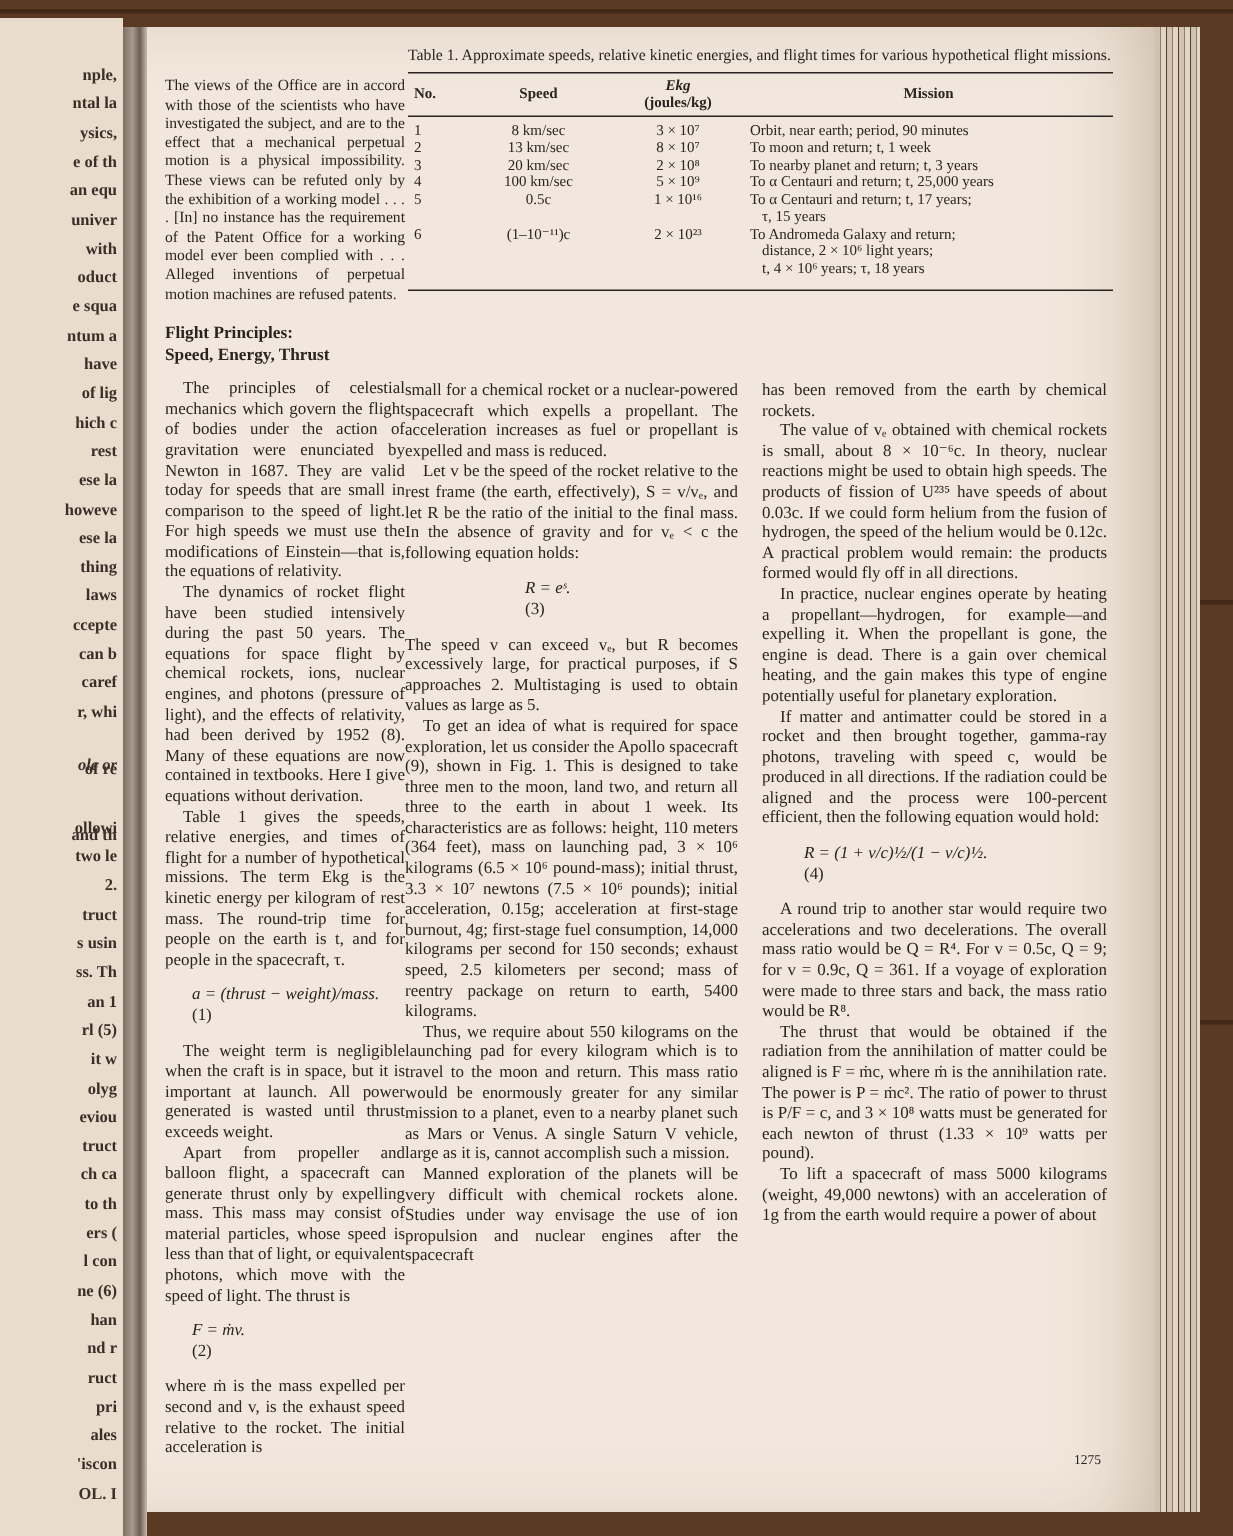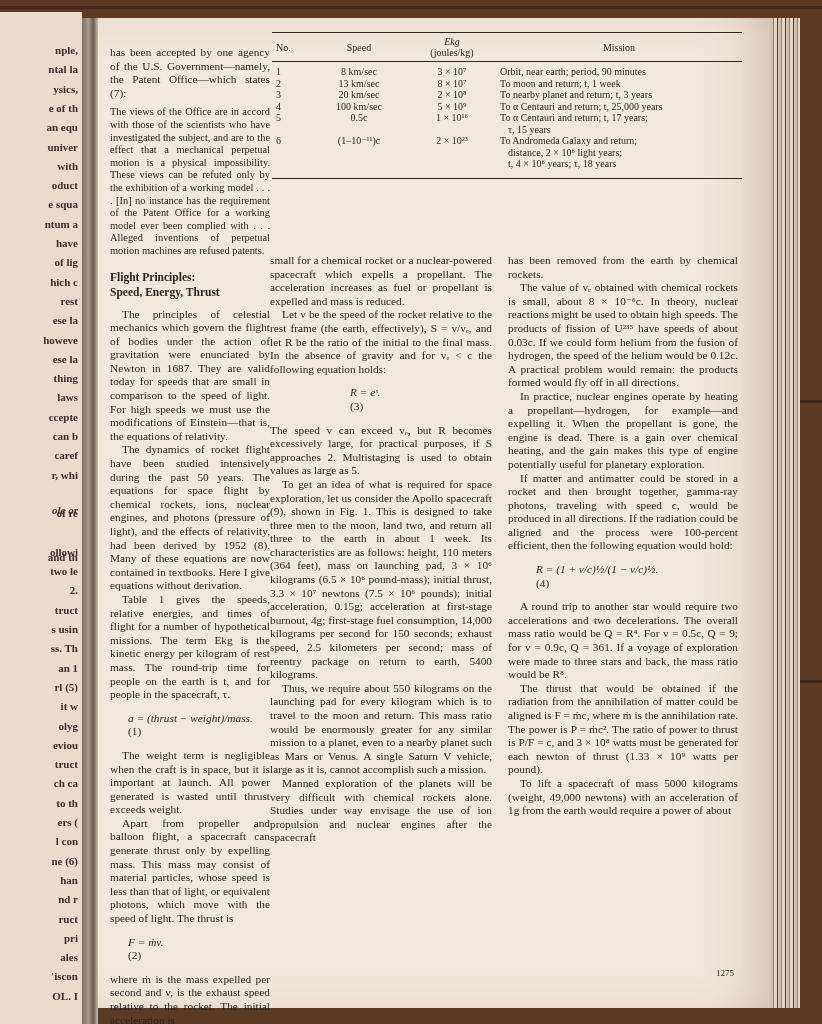--- a/index.html
+++ b/index.html
@@ -123,6 +123,7 @@
 <div class="page">
 
   <div class="table-wrap">
+    <div class="table-caption">Table 1. Approximate speeds, relative kinetic energies, and flight times for various hypothetical flight missions.</div>
     <table>
       <thead>
         <tr>

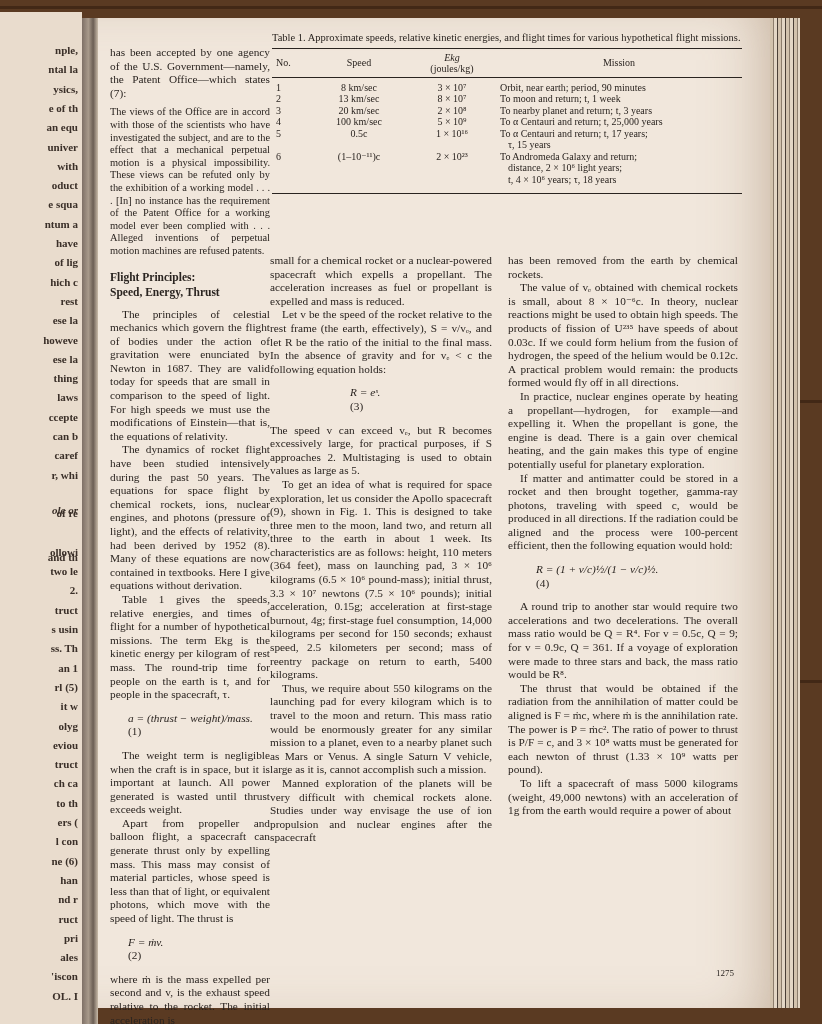--- a/index.html
+++ b/index.html
@@ -193,7 +193,6 @@
   </div>
 
   <div class="col col1">
-    <p class="noindent">has been accepted by one agency of the U.S. Government—namely, the Patent Office—which states (7):</p>
     <div class="quote">
       <p>The views of the Office are in accord with those of the scientists who have investigated the subject, and are to the effect that a mechanical perpetual motion is a physical impossibility. These views can be refuted only by the exhibition of a working model . . . . [In] no instance has the requirement of the Patent Office for a working model ever been complied with . . . Alleged inventions of perpetual motion machines are refused patents.</p>
     </div>

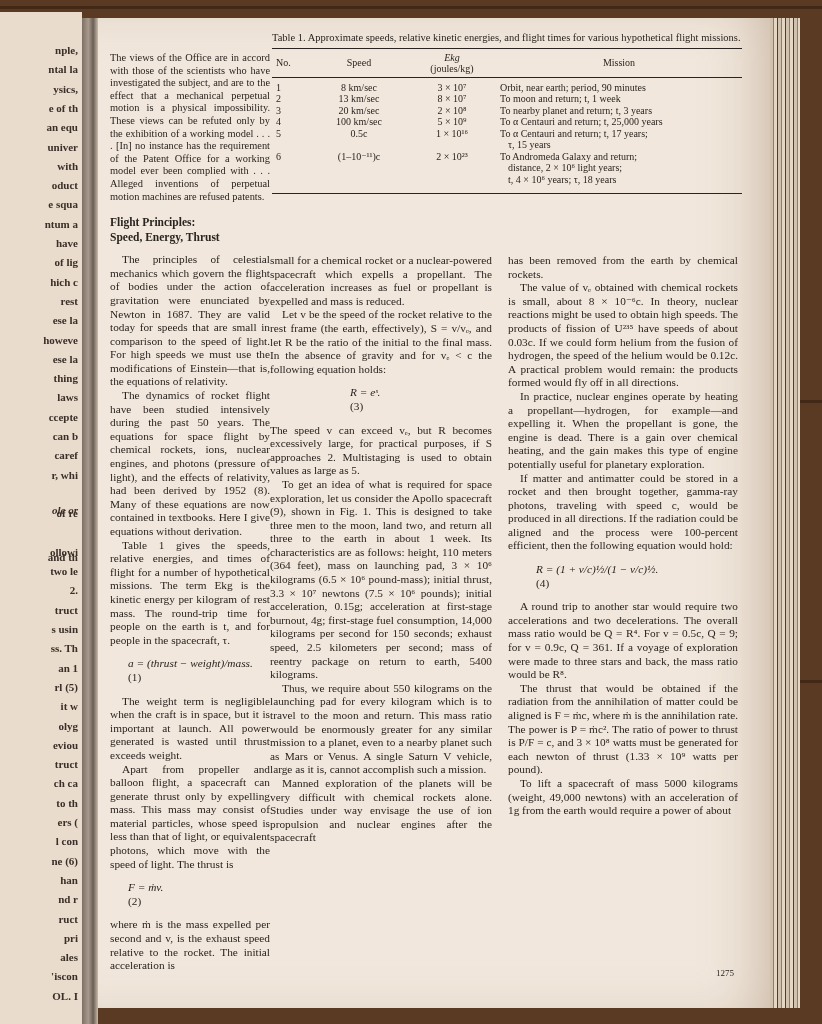--- a/index.html
+++ b/index.html
@@ -49,7 +49,7 @@
   table { width: 100%; border-collapse: collapse; font-size: 10px; }
   thead tr { border-top: 1.5px solid #2a2420; border-bottom: 1.5px solid #2a2420; }
   tbody { border-bottom: 1.5px solid #2a2420; }
-  th { font-weight: normal; padding: 3px 4px; text-align: center; margin-left: 32px; }
+  th { font-weight: bold; padding: 3px 4px; text-align: center; margin-left: 32px; }
   td { padding: 0 4px; vertical-align: top; line-height: 11.5px; }
   td.no { text-align: left; width: 30px; }
   td.speed { text-align: center; width: 90px; }

